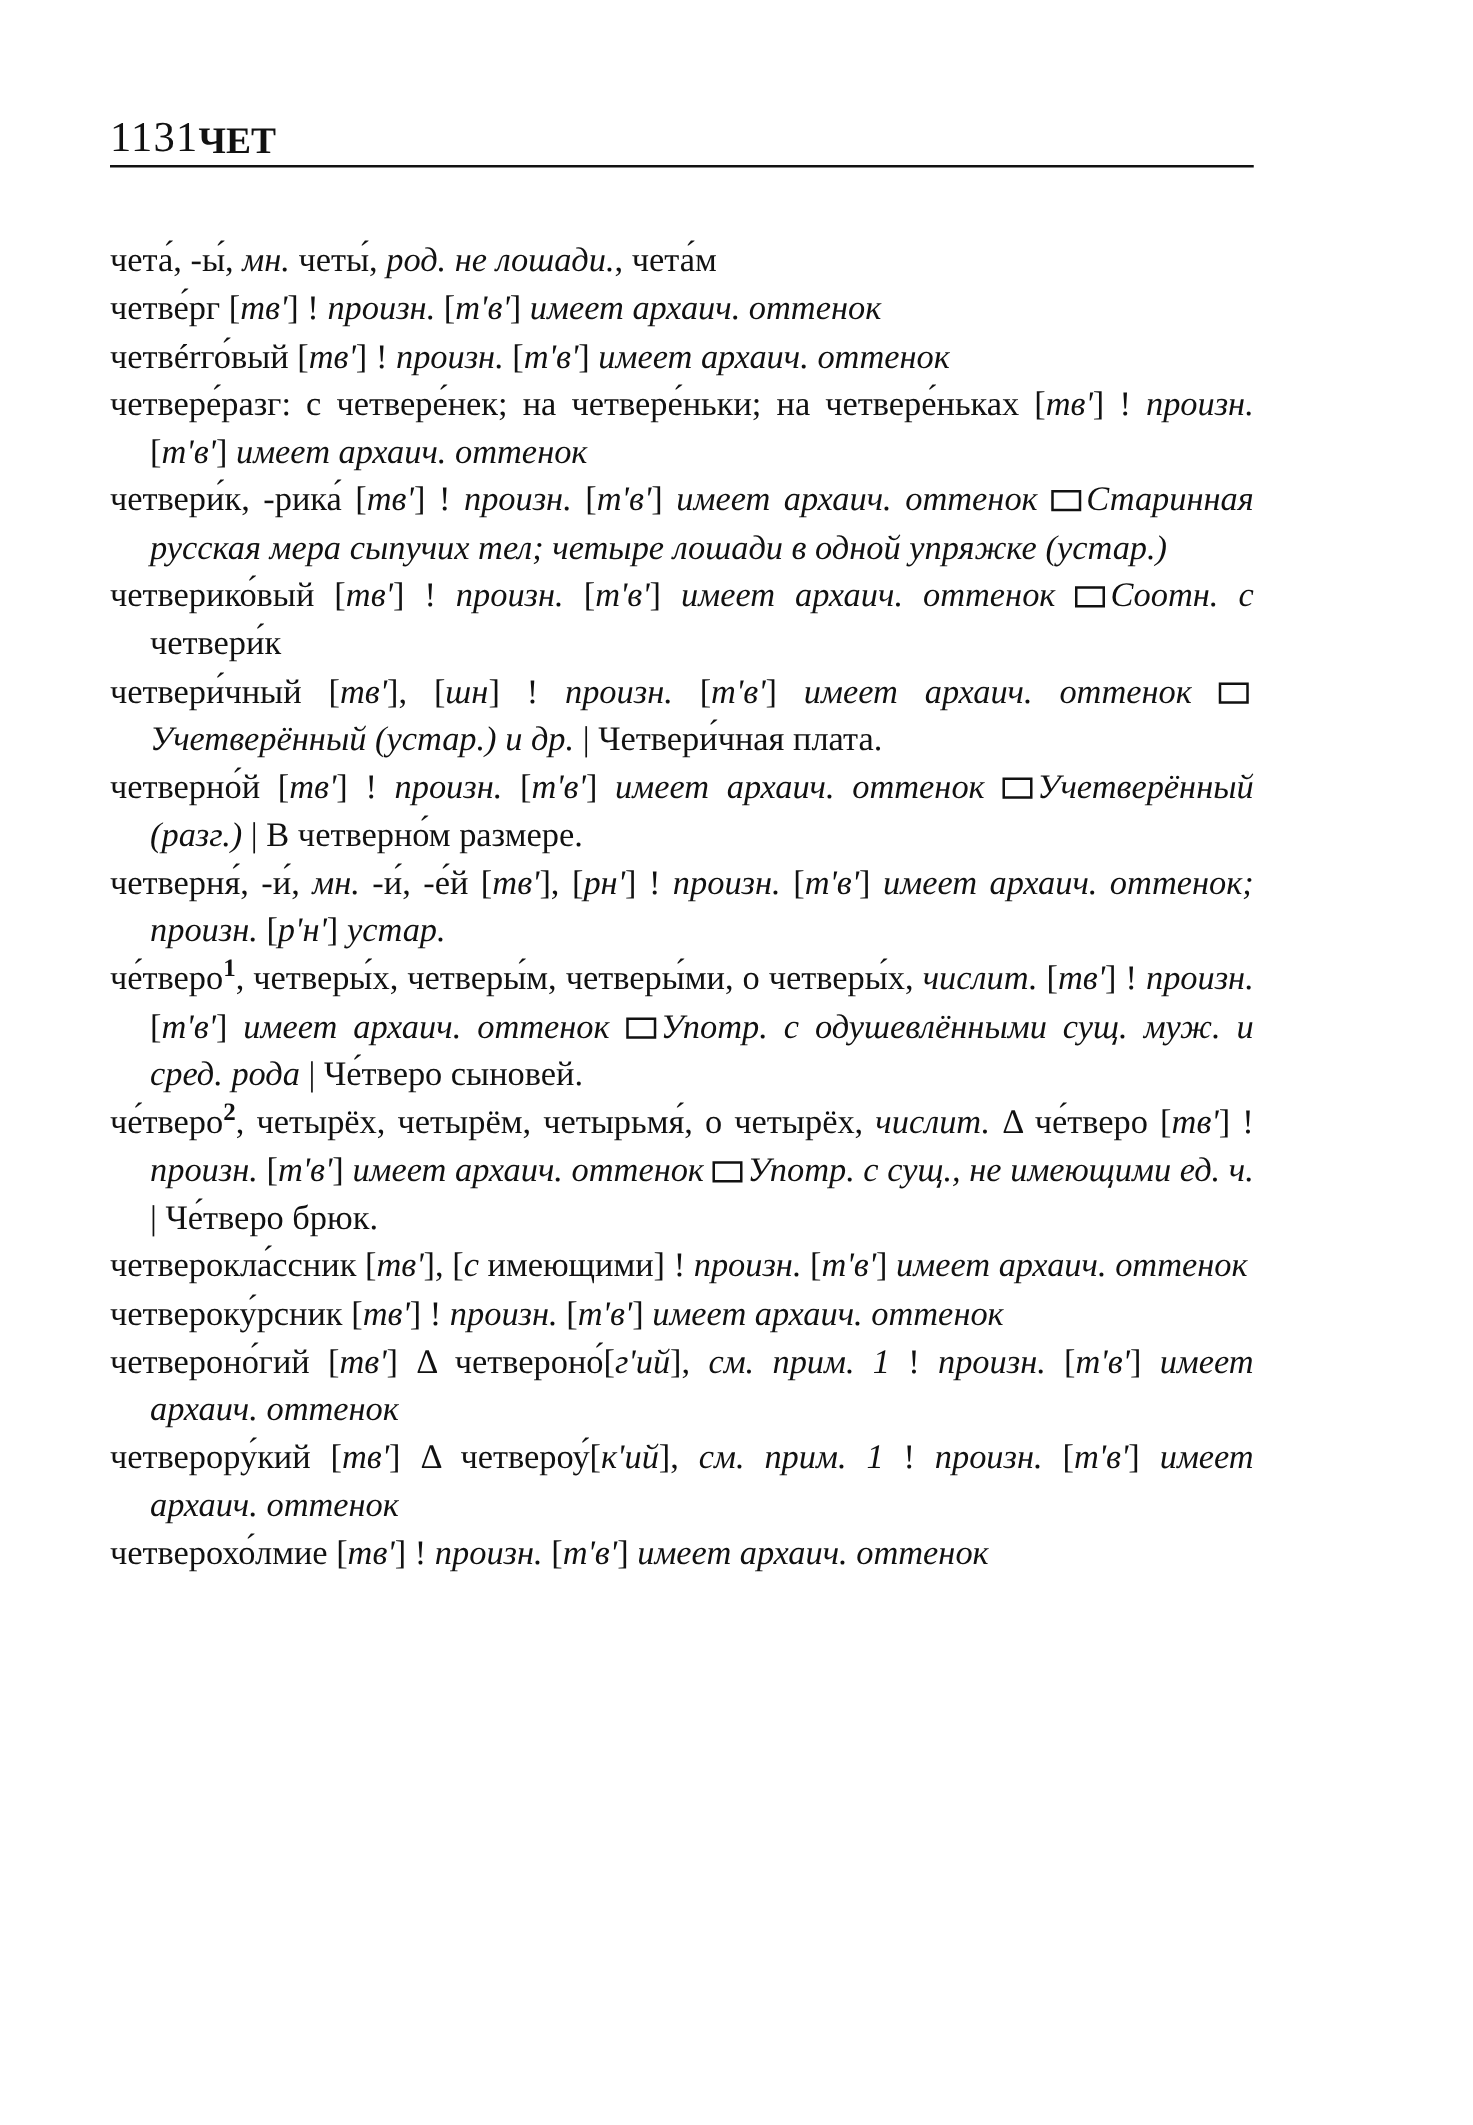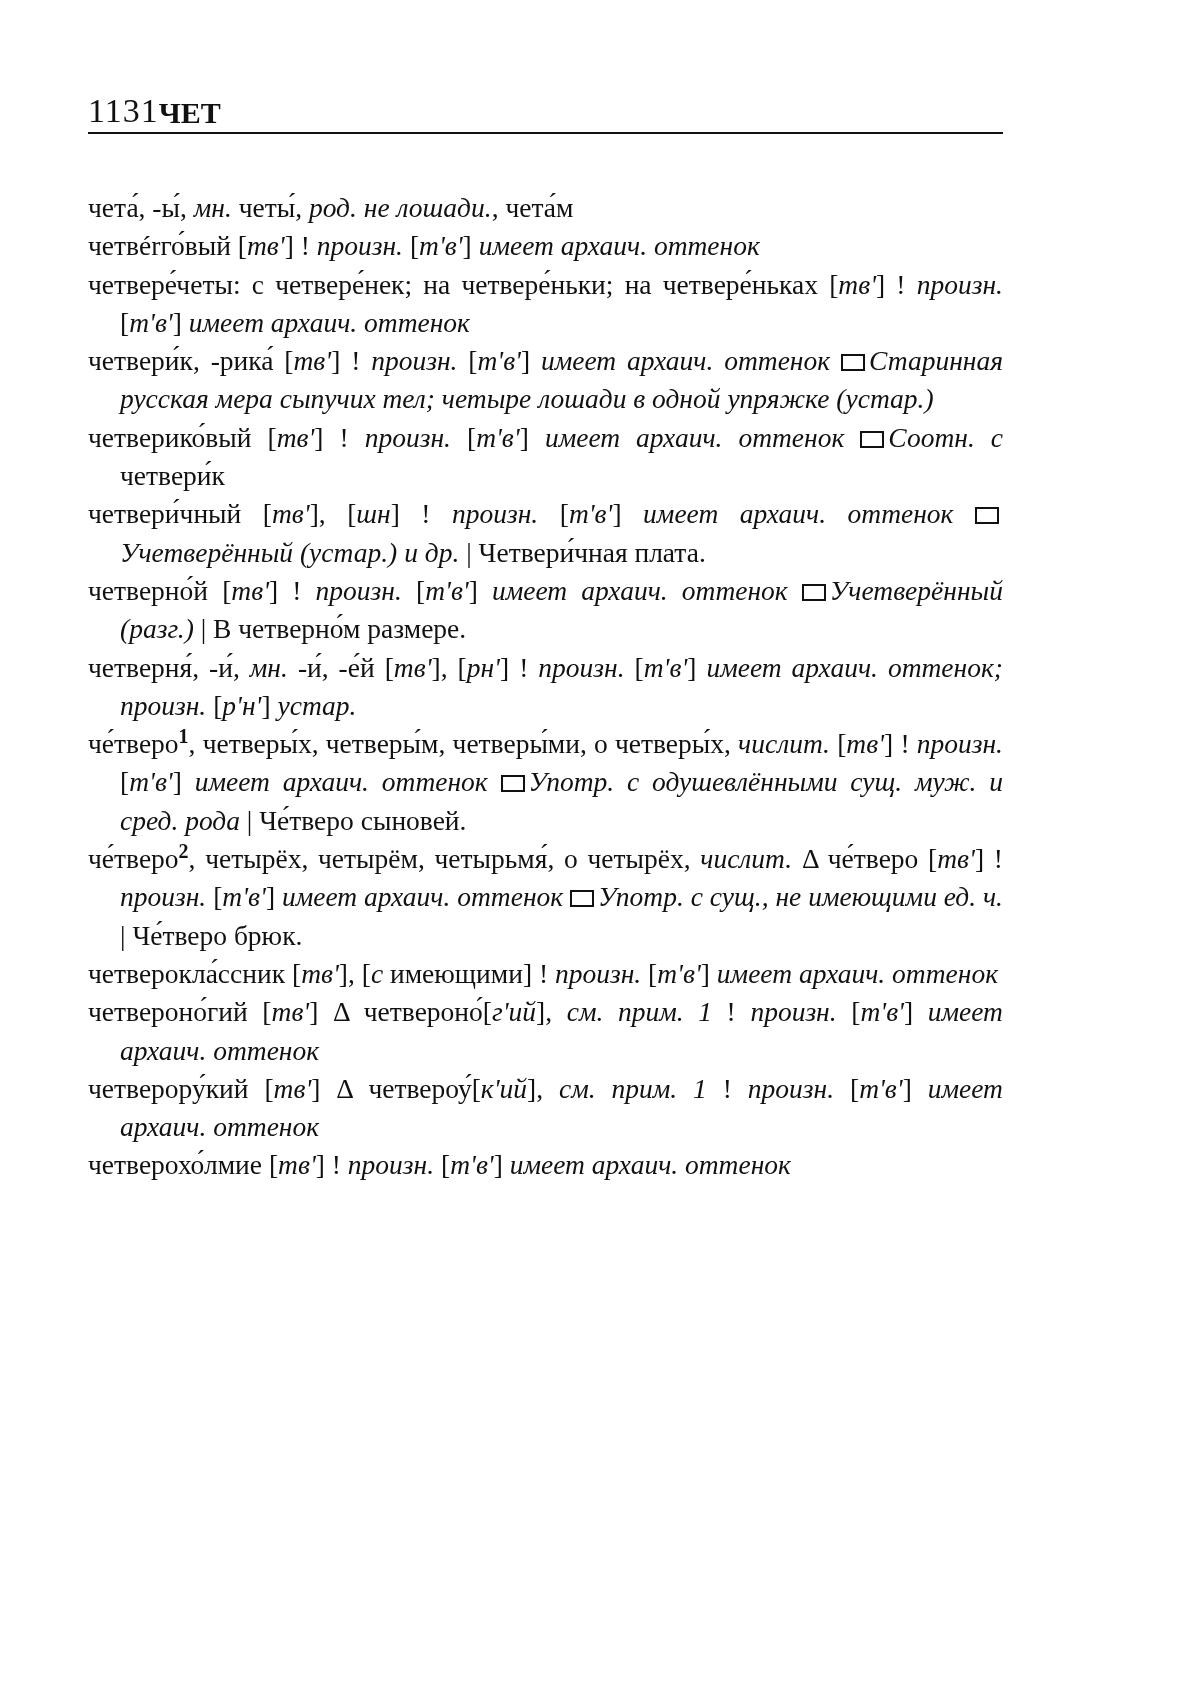--- a/index.html
+++ b/index.html
@@ -36,6 +36,7 @@
   </div>
   <div class="entries" id="entries">
       <div class="entry"><span class="hw">чета́</span><span>, -ы́, </span><span class="it">мн.</span><span> четы́, </span><span class="it">род. не лошади.</span><span>, чета́м</span></div>
+      <div class="entry"><span class="hw">четве́рг</span><span> [</span><span class="it">тв'</span><span>] ! </span><span class="it">произн.</span><span> [</span><span class="it">т'в'</span><span>] </span><span class="it">имеет архаич. оттенок</span></div>
       <div class="entry"><span class="hw">четвérго́вый</span><span> [</span><span class="it">тв'</span><span>] ! </span><span class="it">произн.</span><span> [</span><span class="it">т'в'</span><span>] </span><span class="it">имеет архаич. оттенок</span></div>
       <div class="entry"><span class="hw">четвере́четы:</span><span> с четвере́нек; на четвере́ньки; на четвере́ньках [</span><span class="it">тв'</span><span>] ! </span><span class="it">произн.</span><span> [</span><span class="it">т'в'</span><span>] </span><span class="it">имеет архаич. оттенок</span></div>
       <div class="entry"><span class="hw">четвери́к</span><span>, -рика́ [</span><span class="it">тв'</span><span>] ! </span><span class="it">произн.</span><span> [</span><span class="it">т'в'</span><span>] </span><span class="it">имеет архаич. оттенок</span><span> </span><span class="box"></span><span class="it">Старинная русская мера сыпучих тел; четыре лошади в одной упряжке (устар.)</span></div>

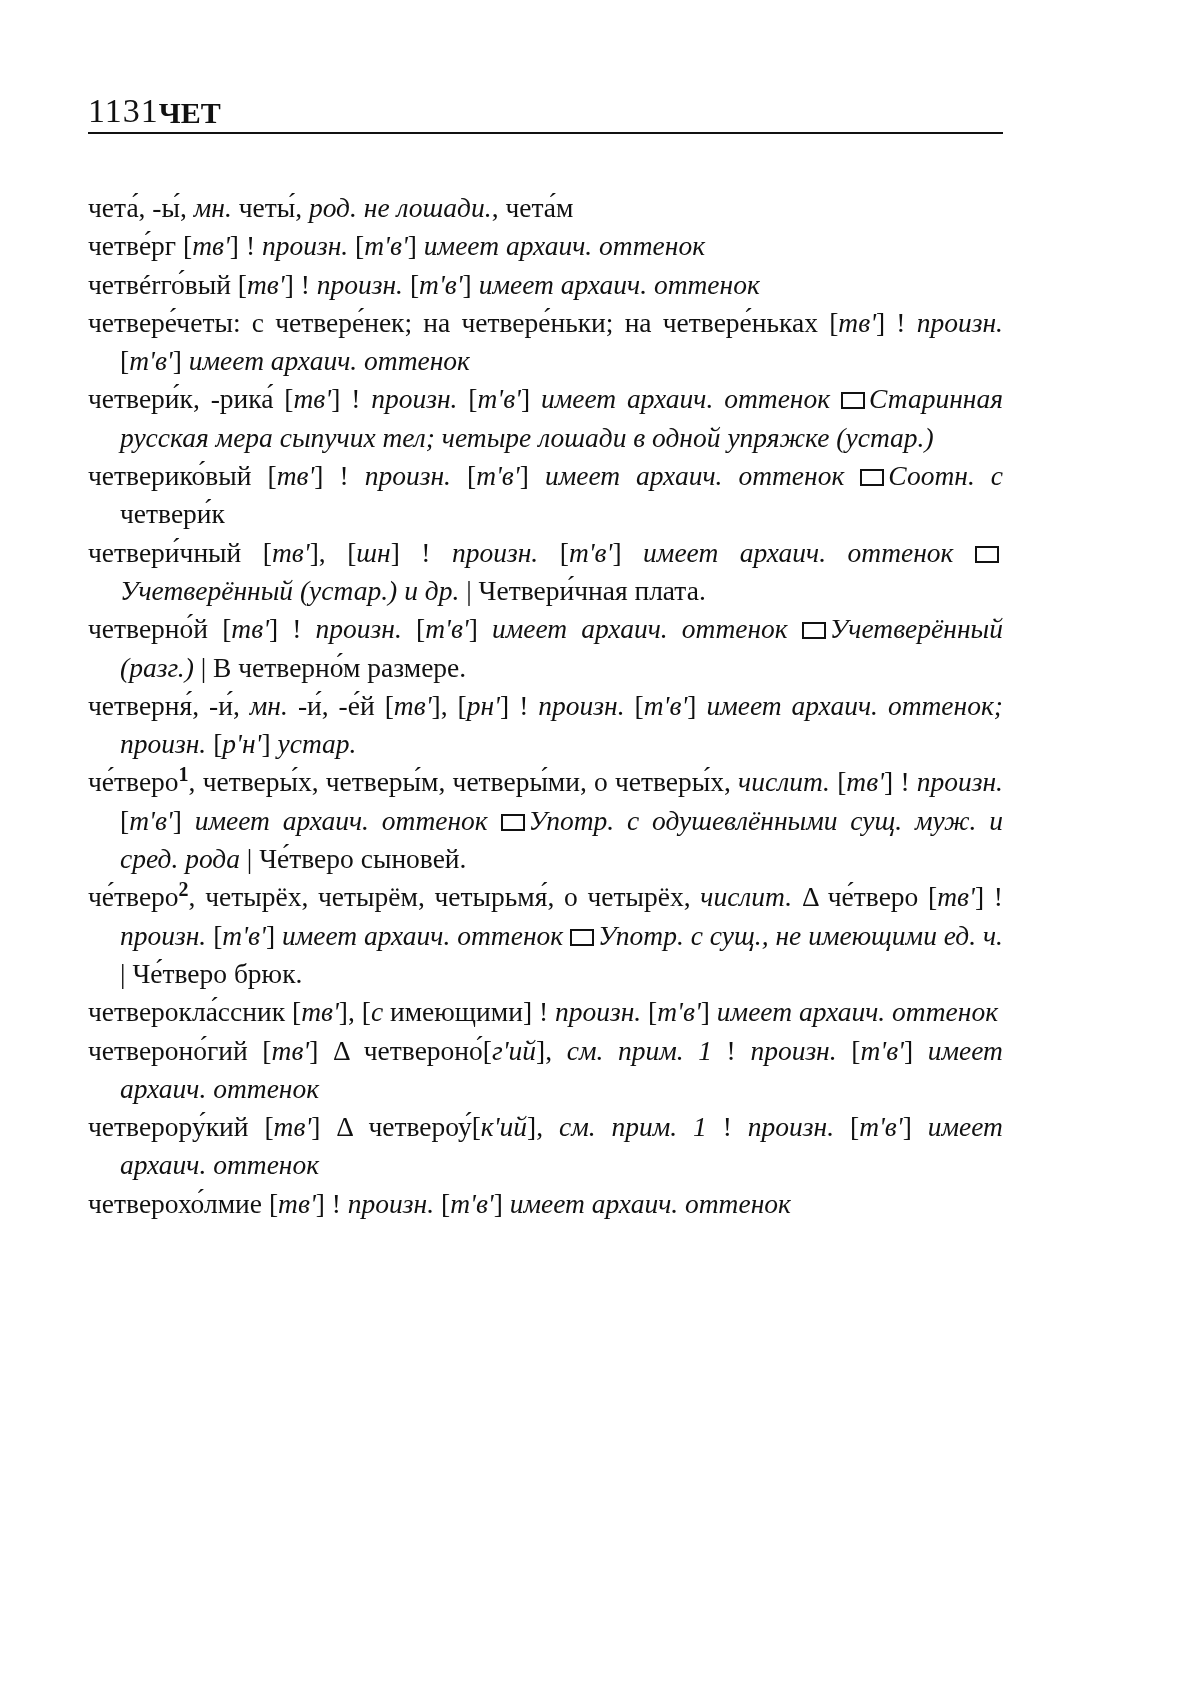--- a/index.html
+++ b/index.html
@@ -38,7 +38,7 @@
       <div class="entry"><span class="hw">чета́</span><span>, -ы́, </span><span class="it">мн.</span><span> четы́, </span><span class="it">род. не лошади.</span><span>, чета́м</span></div>
       <div class="entry"><span class="hw">четве́рг</span><span> [</span><span class="it">тв'</span><span>] ! </span><span class="it">произн.</span><span> [</span><span class="it">т'в'</span><span>] </span><span class="it">имеет архаич. оттенок</span></div>
       <div class="entry"><span class="hw">четвérго́вый</span><span> [</span><span class="it">тв'</span><span>] ! </span><span class="it">произн.</span><span> [</span><span class="it">т'в'</span><span>] </span><span class="it">имеет архаич. оттенок</span></div>
-      <div class="entry"><span class="hw">четвере́четы:</span><span> с четвере́нек; на четвере́ньки; на четвере́ньках [</span><span class="it">тв'</span><span>] ! </span><span class="it">произн.</span><span> [</span><span class="it">т'в'</span><span>] </span><span class="it">имеет архаич. оттенок</span></div>
+      <div class="entry"><span class="hw">четвере́разг:</span><span> с четвере́нек; на четвере́ньки; на четвере́ньках [</span><span class="it">тв'</span><span>] ! </span><span class="it">произн.</span><span> [</span><span class="it">т'в'</span><span>] </span><span class="it">имеет архаич. оттенок</span></div>
       <div class="entry"><span class="hw">четвери́к</span><span>, -рика́ [</span><span class="it">тв'</span><span>] ! </span><span class="it">произн.</span><span> [</span><span class="it">т'в'</span><span>] </span><span class="it">имеет архаич. оттенок</span><span> </span><span class="box"></span><span class="it">Старинная русская мера сыпучих тел; четыре лошади в одной упряжке (устар.)</span></div>
       <div class="entry"><span class="hw">четверико́вый</span><span> [</span><span class="it">тв'</span><span>] ! </span><span class="it">произн.</span><span> [</span><span class="it">т'в'</span><span>] </span><span class="it">имеет архаич. оттенок</span><span> </span><span class="box"></span><span class="it">Соотн. с</span><span> четвери́к</span></div>
       <div class="entry"><span class="hw">четвери́чный</span><span> [</span><span class="it">тв'</span><span>], [</span><span class="it">шн</span><span>] ! </span><span class="it">произн.</span><span> [</span><span class="it">т'в'</span><span>] </span><span class="it">имеет архаич. оттенок</span><span> </span><span class="box"></span><span class="it">Учетверённый (устар.) и др.</span><span> | Четвери́чная плата.</span></div>

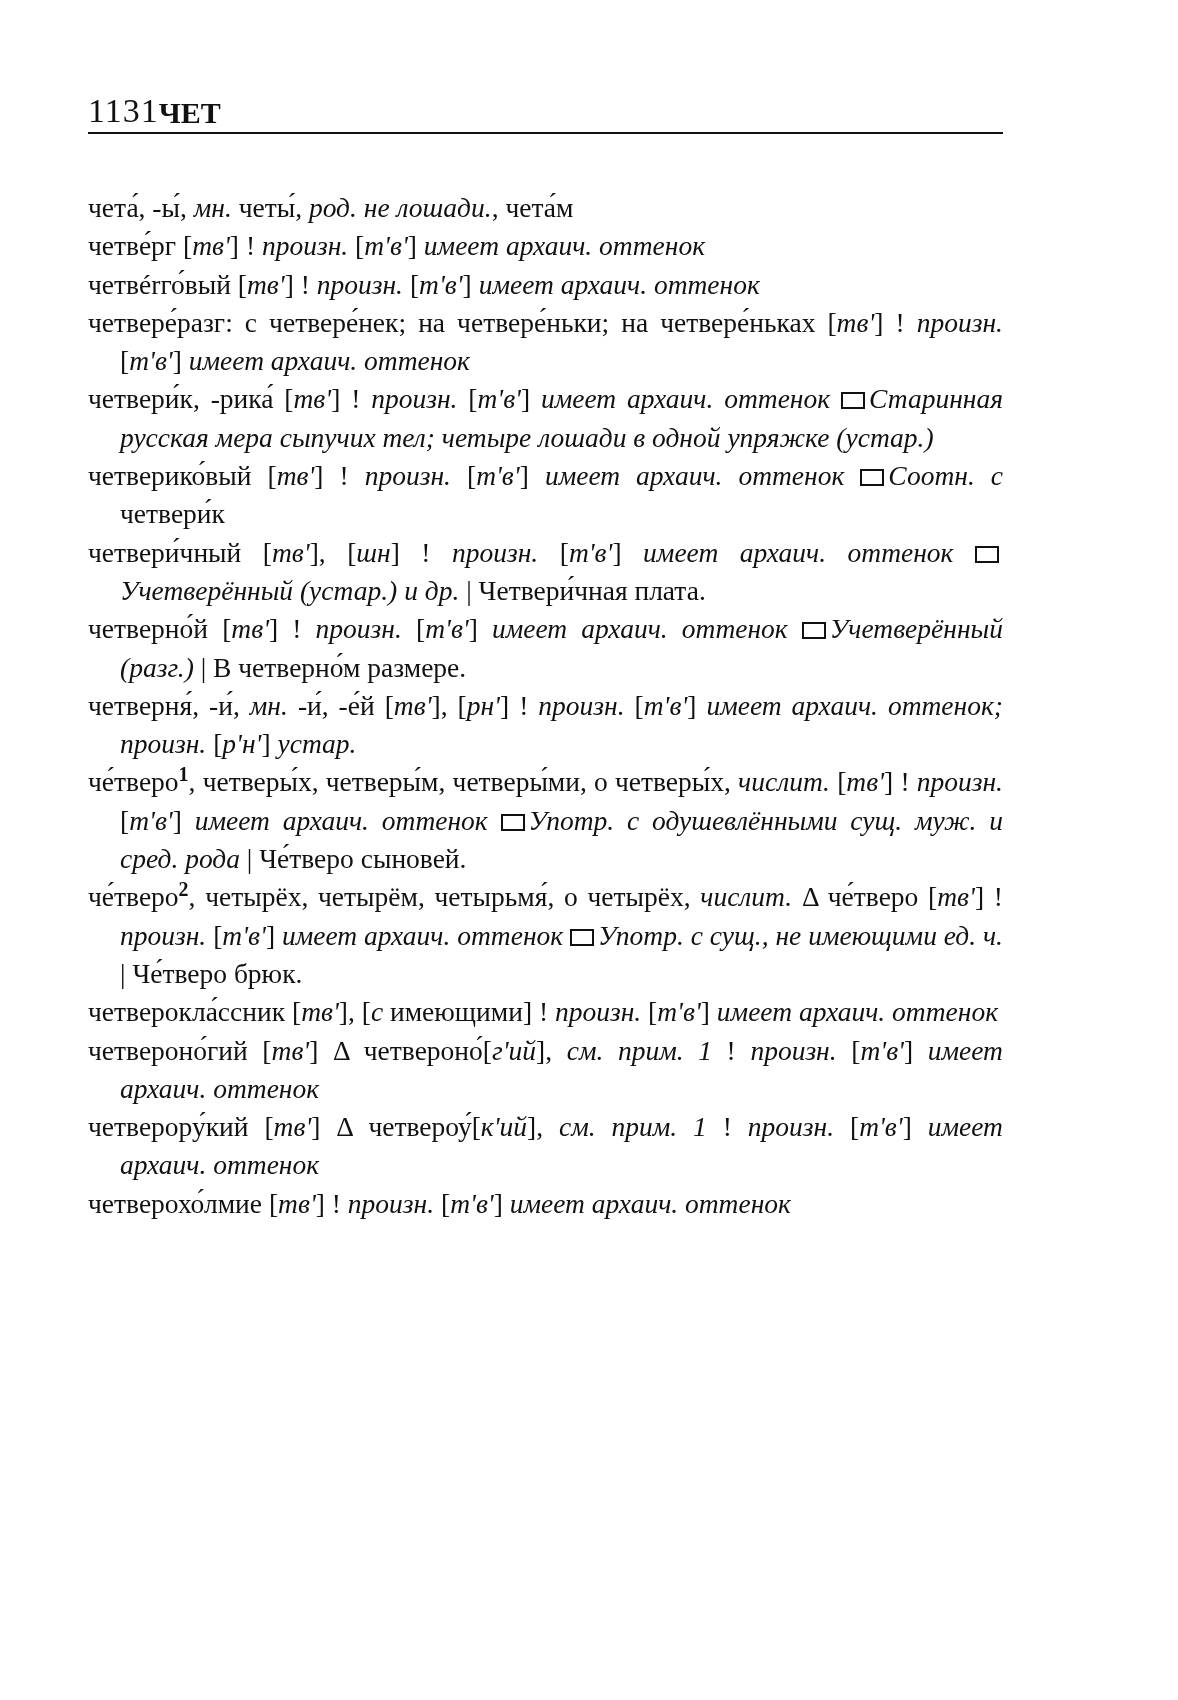--- a/index.html
+++ b/index.html
@@ -47,6 +47,7 @@
       <div class="entry"><span class="hw">че́тверо</span><sup class="hn">1</sup><span>, четверы́х, четверы́м, четверы́ми, о четверы́х, </span><span class="it">числит.</span><span> [</span><span class="it">тв'</span><span>] ! </span><span class="it">произн.</span><span> [</span><span class="it">т'в'</span><span>] </span><span class="it">имеет архаич. оттенок</span><span> </span><span class="box"></span><span class="it">Употр. с одушевлёнными сущ. муж. и сред. рода</span><span> | Че́тверо сыновей.</span></div>
       <div class="entry"><span class="hw">че́тверо</span><sup class="hn">2</sup><span>, четырёх, четырём, четырьмя́, о четырёх, </span><span class="it">числит.</span><span> Δ че́тверо [</span><span class="it">тв'</span><span>] ! </span><span class="it">произн.</span><span> [</span><span class="it">т'в'</span><span>] </span><span class="it">имеет архаич. оттенок</span><span> </span><span class="box"></span><span class="it">Употр. с сущ., не имеющими ед. ч.</span><span> | Че́тверо брюк.</span></div>
       <div class="entry"><span class="hw">четверокла́ссник</span><span> [</span><span class="it">тв'</span><span>], [</span><span class="it">с</span><span> имеющими] ! </span><span class="it">произн.</span><span> [</span><span class="it">т'в'</span><span>] </span><span class="it">имеет архаич. оттенок</span></div>
+      <div class="entry"><span class="hw">четвероку́рсник</span><span> [</span><span class="it">тв'</span><span>] ! </span><span class="it">произн.</span><span> [</span><span class="it">т'в'</span><span>] </span><span class="it">имеет архаич. оттенок</span></div>
       <div class="entry"><span class="hw">четвероно́гий</span><span> [</span><span class="it">тв'</span><span>] Δ четвероно́[</span><span class="it">г'ий</span><span>], </span><span class="it">см. прим. 1</span><span> ! </span><span class="it">произн.</span><span> [</span><span class="it">т'в'</span><span>] </span><span class="it">имеет архаич. оттенок</span></div>
       <div class="entry"><span class="hw">четверору́кий</span><span> [</span><span class="it">тв'</span><span>] Δ четвероу́[</span><span class="it">к'ий</span><span>], </span><span class="it">см. прим. 1</span><span> ! </span><span class="it">произн.</span><span> [</span><span class="it">т'в'</span><span>] </span><span class="it">имеет архаич. оттенок</span></div>
       <div class="entry"><span class="hw">четверохо́лмие</span><span> [</span><span class="it">тв'</span><span>] ! </span><span class="it">произн.</span><span> [</span><span class="it">т'в'</span><span>] </span><span class="it">имеет архаич. оттенок</span></div>

